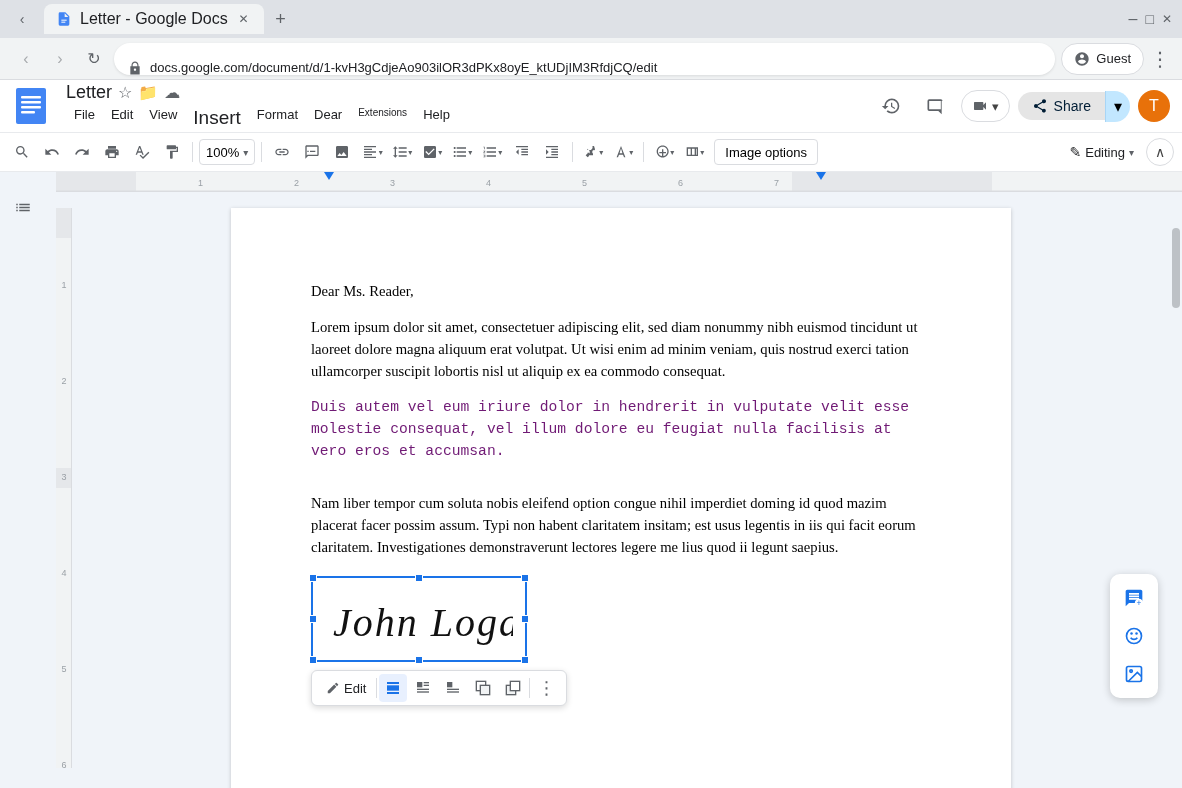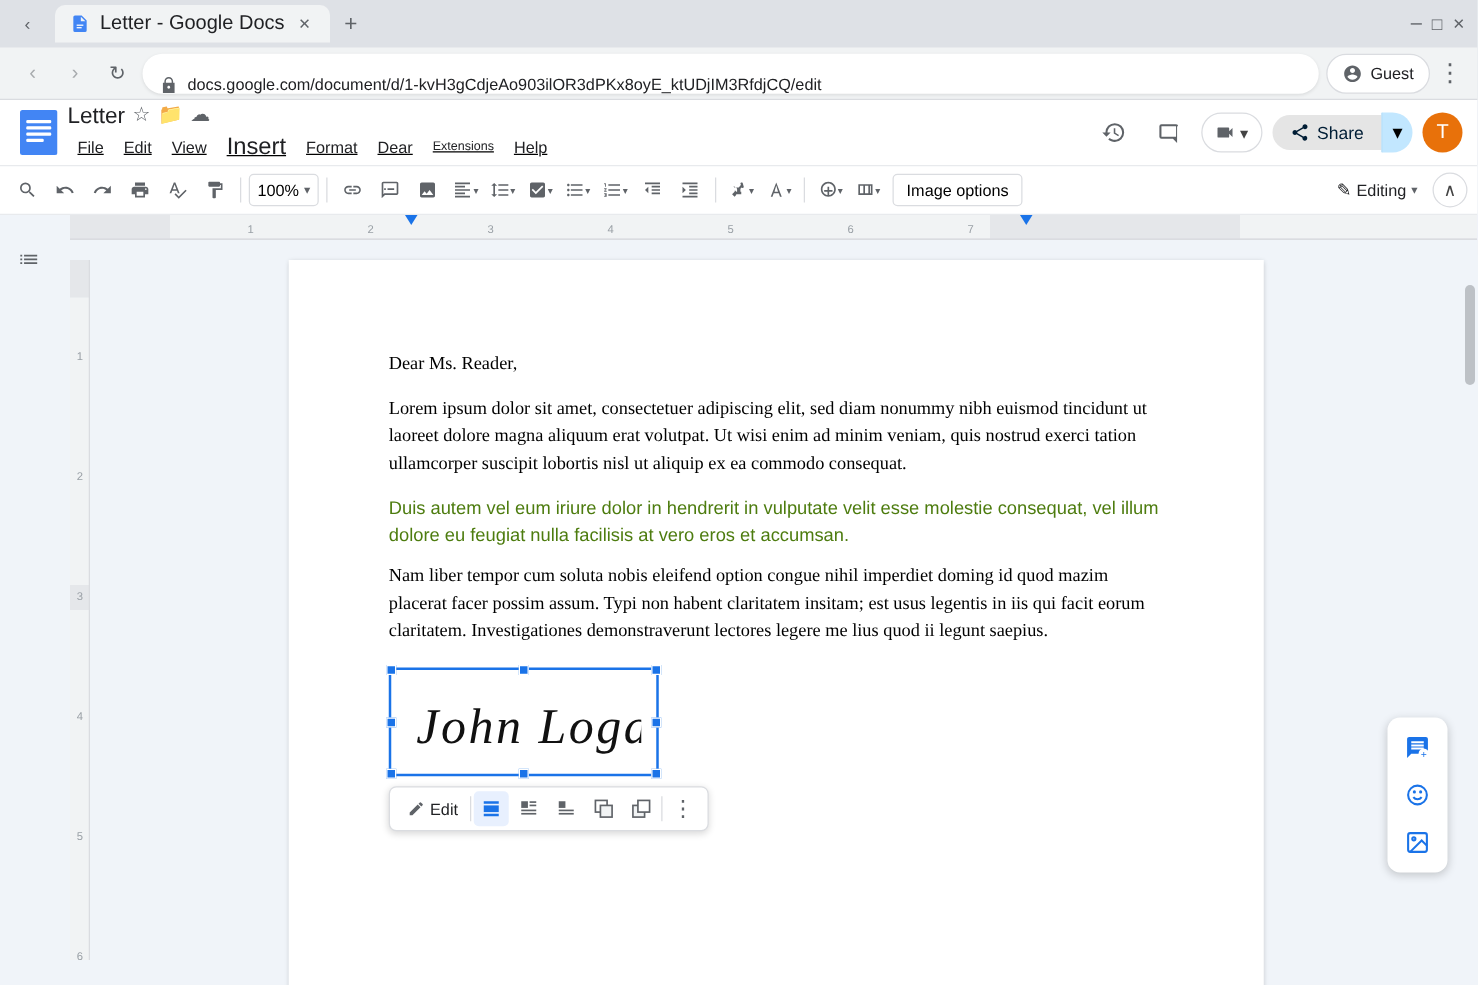--- a/index.html
+++ b/index.html
@@ -103,7 +103,7 @@
 
 <div class="docs-app" style="background:white;">
 
-  <div style="display:flex;align-items:center;padding:6px 12px;height:52px;gap:4px;">
+  <div style="display:flex;align-items:center;padding:6px 12px;height:52px;gap:16px;">
     <div style="width:38px;height:38px;display:flex;align-items:center;justify-content:center;">
       <svg width="30" height="36" viewBox="0 0 30 36" fill="none">
         <rect width="30" height="36" rx="2" fill="#4285f4"></rect>

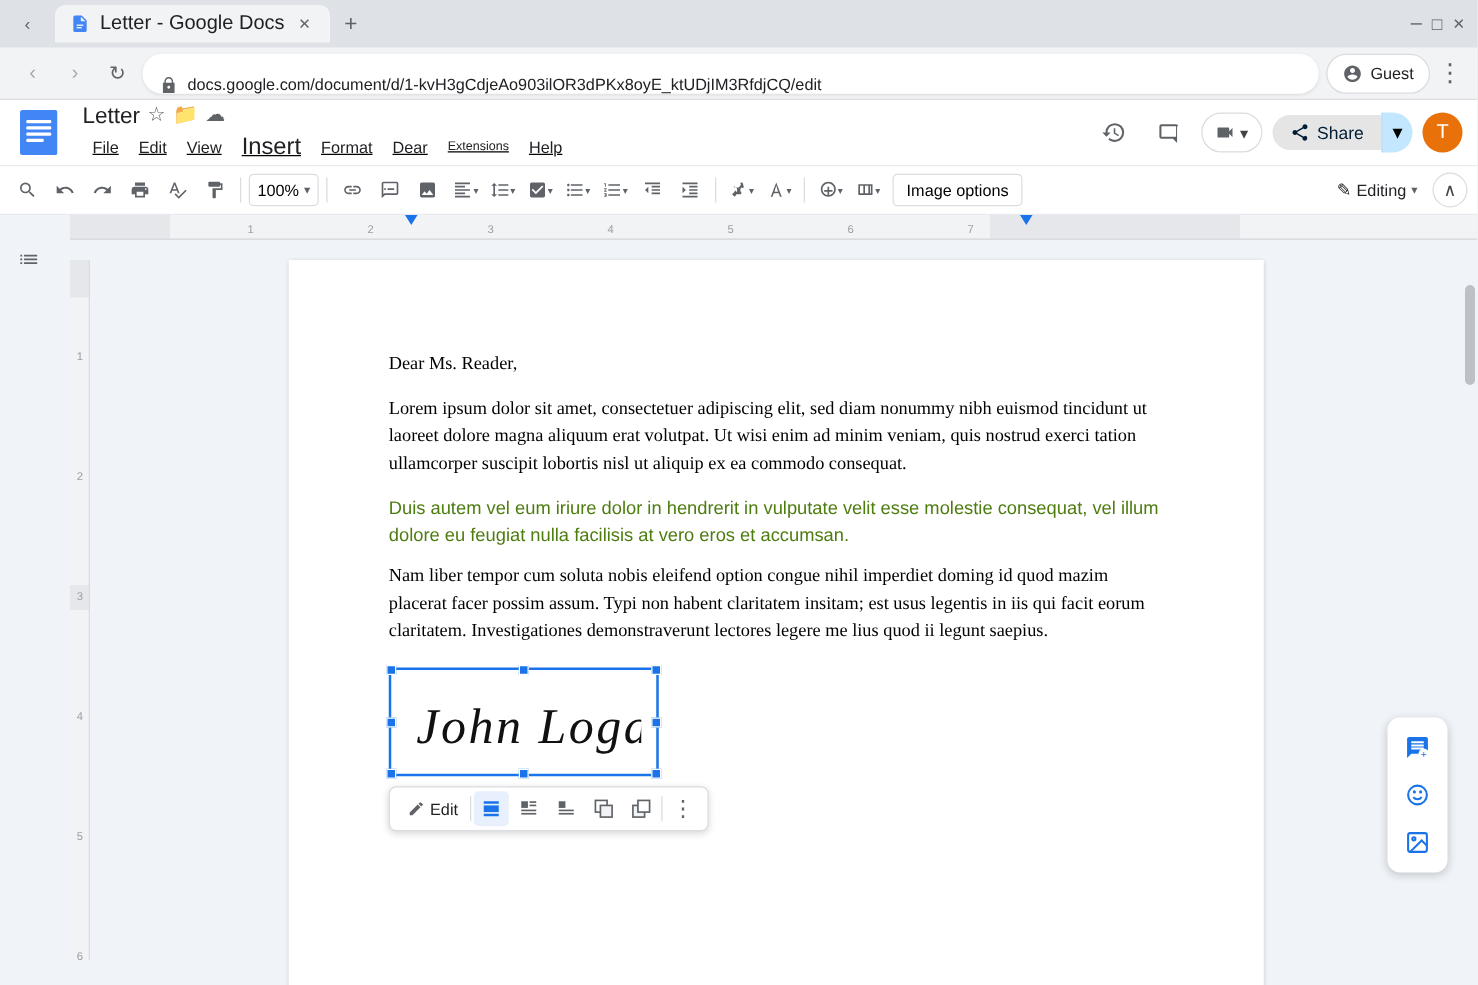--- a/index.html
+++ b/index.html
@@ -122,7 +122,7 @@
         <span style="color:#5f6368;font-size:16px;cursor:pointer;">☁</span>
       </div>
 
-      <div style="display:flex;align-items:center;gap:0;text-decoration:underline;">
+      <div style="display:flex;align-items:flex-start;gap:0;">
         <div style="padding:2px 8px;font-size:13px;color:#202124;cursor:pointer;border-radius:4px;">File</div>
         <div style="padding:2px 8px;font-size:13px;color:#202124;cursor:pointer;border-radius:4px;">Edit</div>
         <div style="padding:2px 8px;font-size:13px;color:#202124;cursor:pointer;border-radius:4px;">View</div>

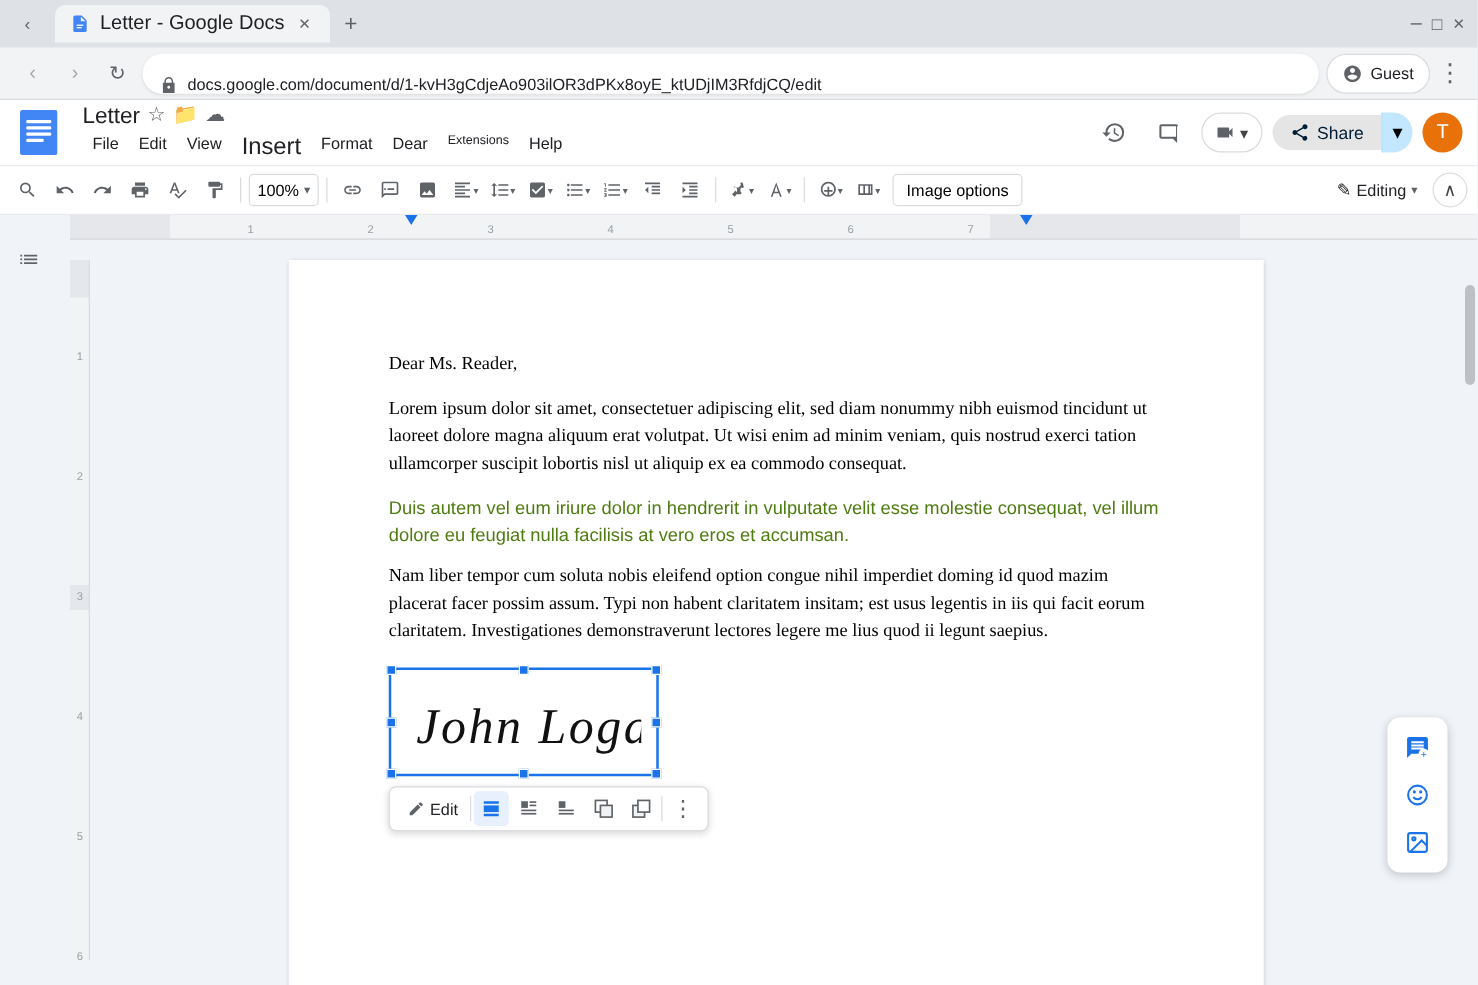--- a/index.html
+++ b/index.html
@@ -366,7 +366,7 @@
 
             <div style="font-family:'Times New Roman',serif;font-size:11pt;line-height:1.5;color:#000;margin-bottom:14px;">Lorem ipsum dolor sit amet, consectetuer adipiscing elit, sed diam nonummy nibh euismod tincidunt ut laoreet dolore magna aliquum erat volutpat. Ut wisi enim ad minim veniam, quis nostrud exerci tation ullamcorper suscipit lobortis nisl ut aliquip ex ea commodo consequat.</div>
 
-            <div style="font-family:Liberation Sans, sans-serif;font-size:11pt;line-height:1.5;color:#4d7c0f;margin-bottom:10px;">Duis autem vel eum iriure dolor in hendrerit in vulputate velit esse molestie consequat, vel illum dolore eu feugiat nulla facilisis at vero eros et accumsan.</div>
+            <div style="font-family:Liberation Mono, monospace;font-size:11pt;line-height:1.5;color:#701a75;margin-bottom:30px;">Duis autem vel eum iriure dolor in hendrerit in vulputate velit esse molestie consequat, vel illum dolore eu feugiat nulla facilisis at vero eros et accumsan.</div>
 
             <div style="font-family:'Times New Roman',serif;font-size:11pt;line-height:1.5;color:#000;margin-bottom:14px;">Nam liber tempor cum soluta nobis eleifend option congue nihil imperdiet doming id quod mazim placerat facer possim assum. Typi non habent claritatem insitam; est usus legentis in iis qui facit eorum claritatem. Investigationes demonstraverunt lectores legere me lius quod ii legunt saepius.</div>
 

